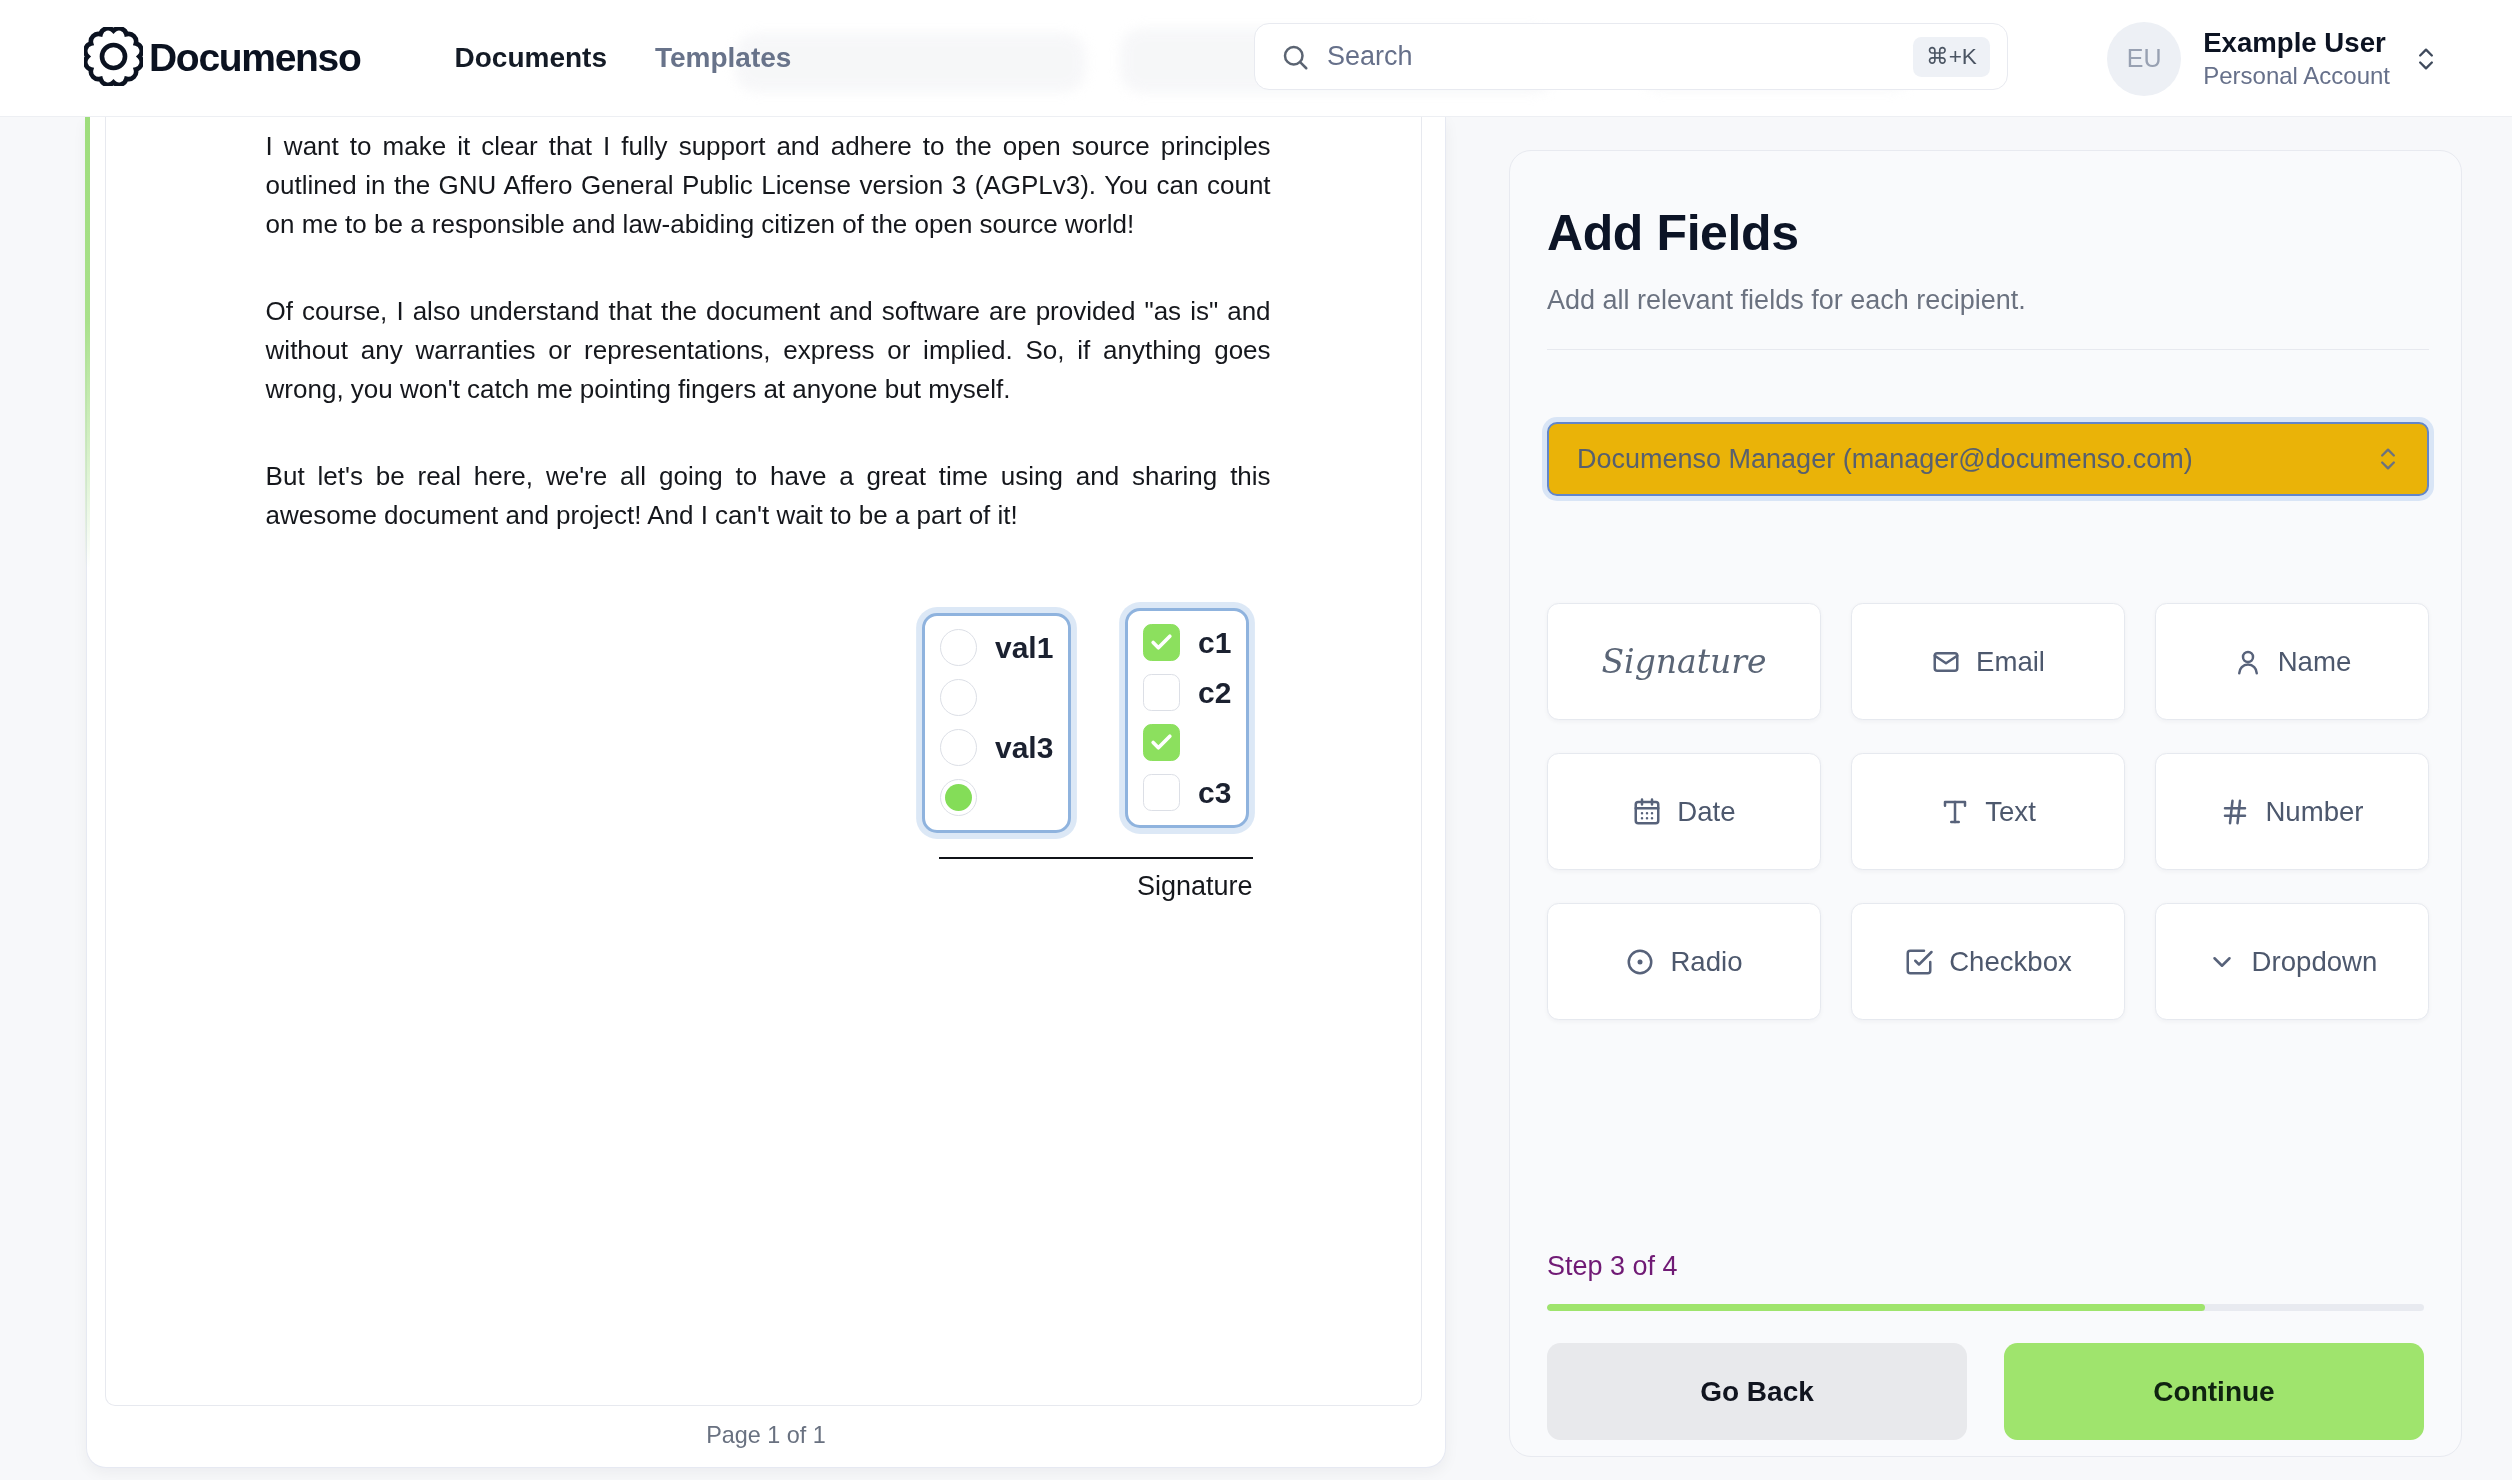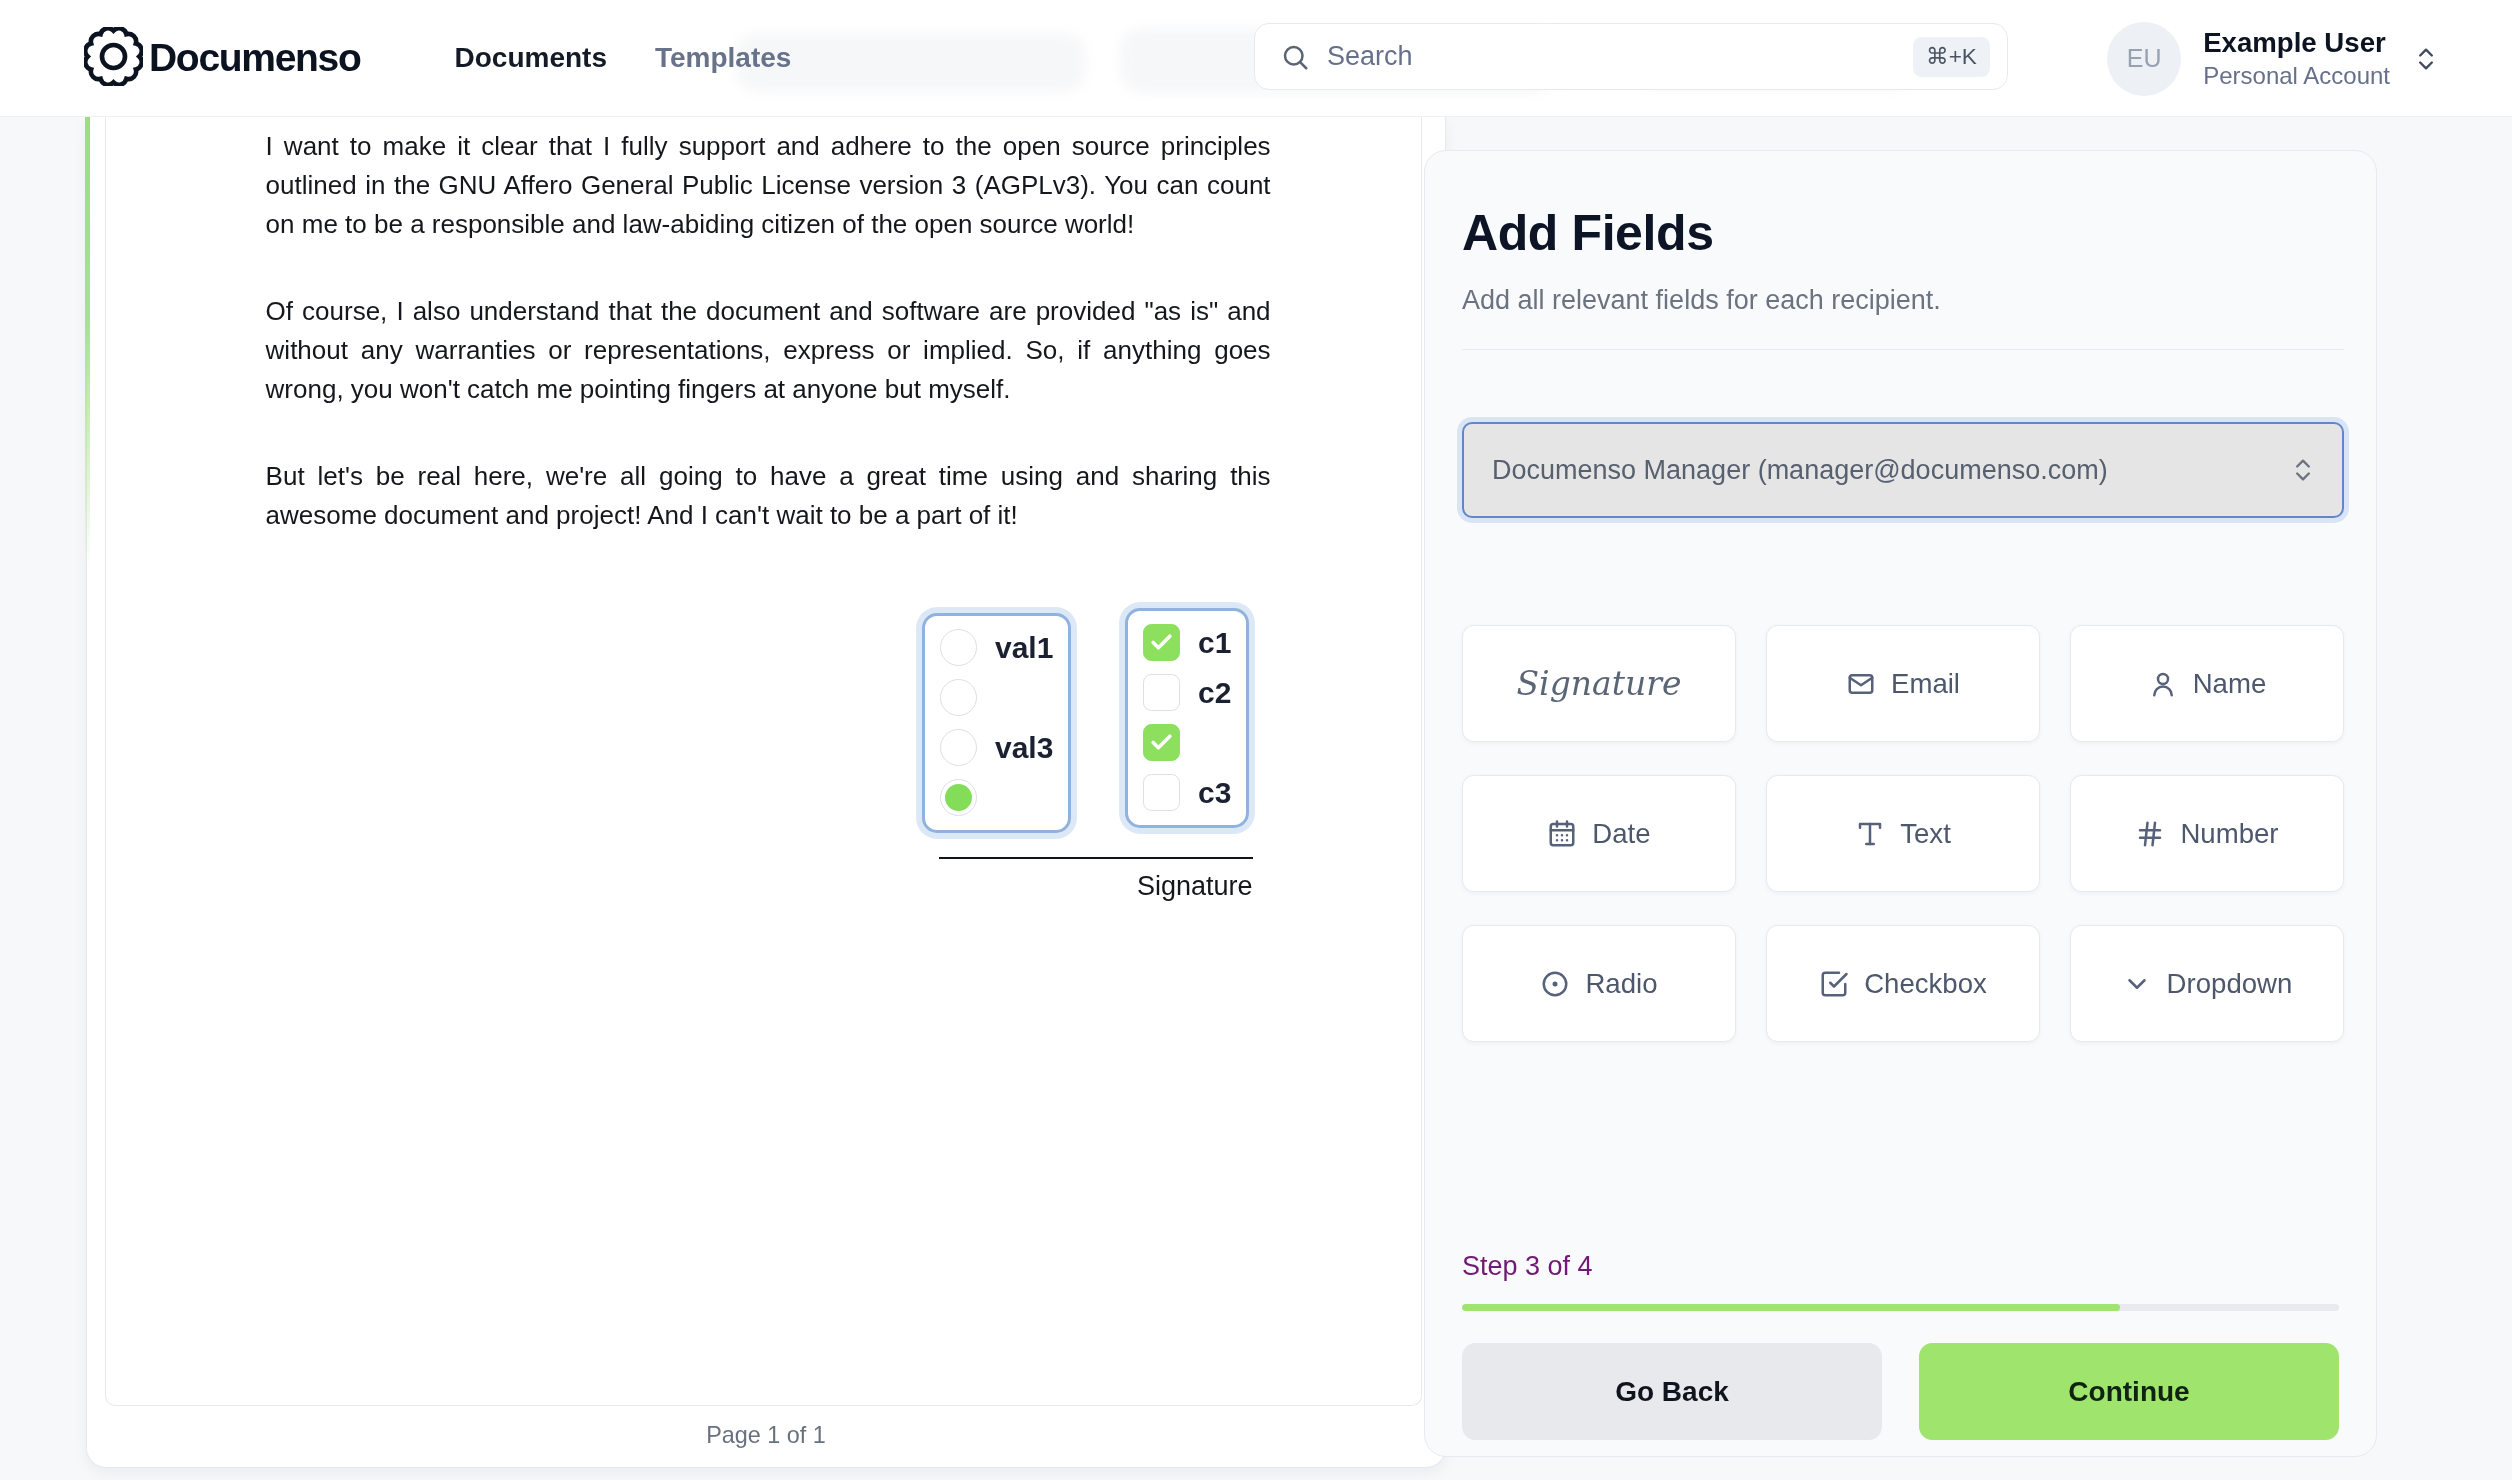--- a/index.html
+++ b/index.html
@@ -68,7 +68,7 @@
                font-size:27px; color:#15171c; }
 
   
-  .panel { position:absolute; left:1424px; top:150px; width:953px; height:1307px; background:#f9fafc;
+  .panel { position:absolute; left:1509px; top:150px; width:953px; height:1307px; background:#f9fafc;
            border:1.7px solid #e8eaf0; border-radius:22px; padding:53px 32px 0 37px; }
   .panel-title { font-size:50px; font-weight:700; color:#0c1426; letter-spacing:-0.4px; }
   .panel-sub { margin-top:23.4px; font-size:27px; color:#6b7280; }

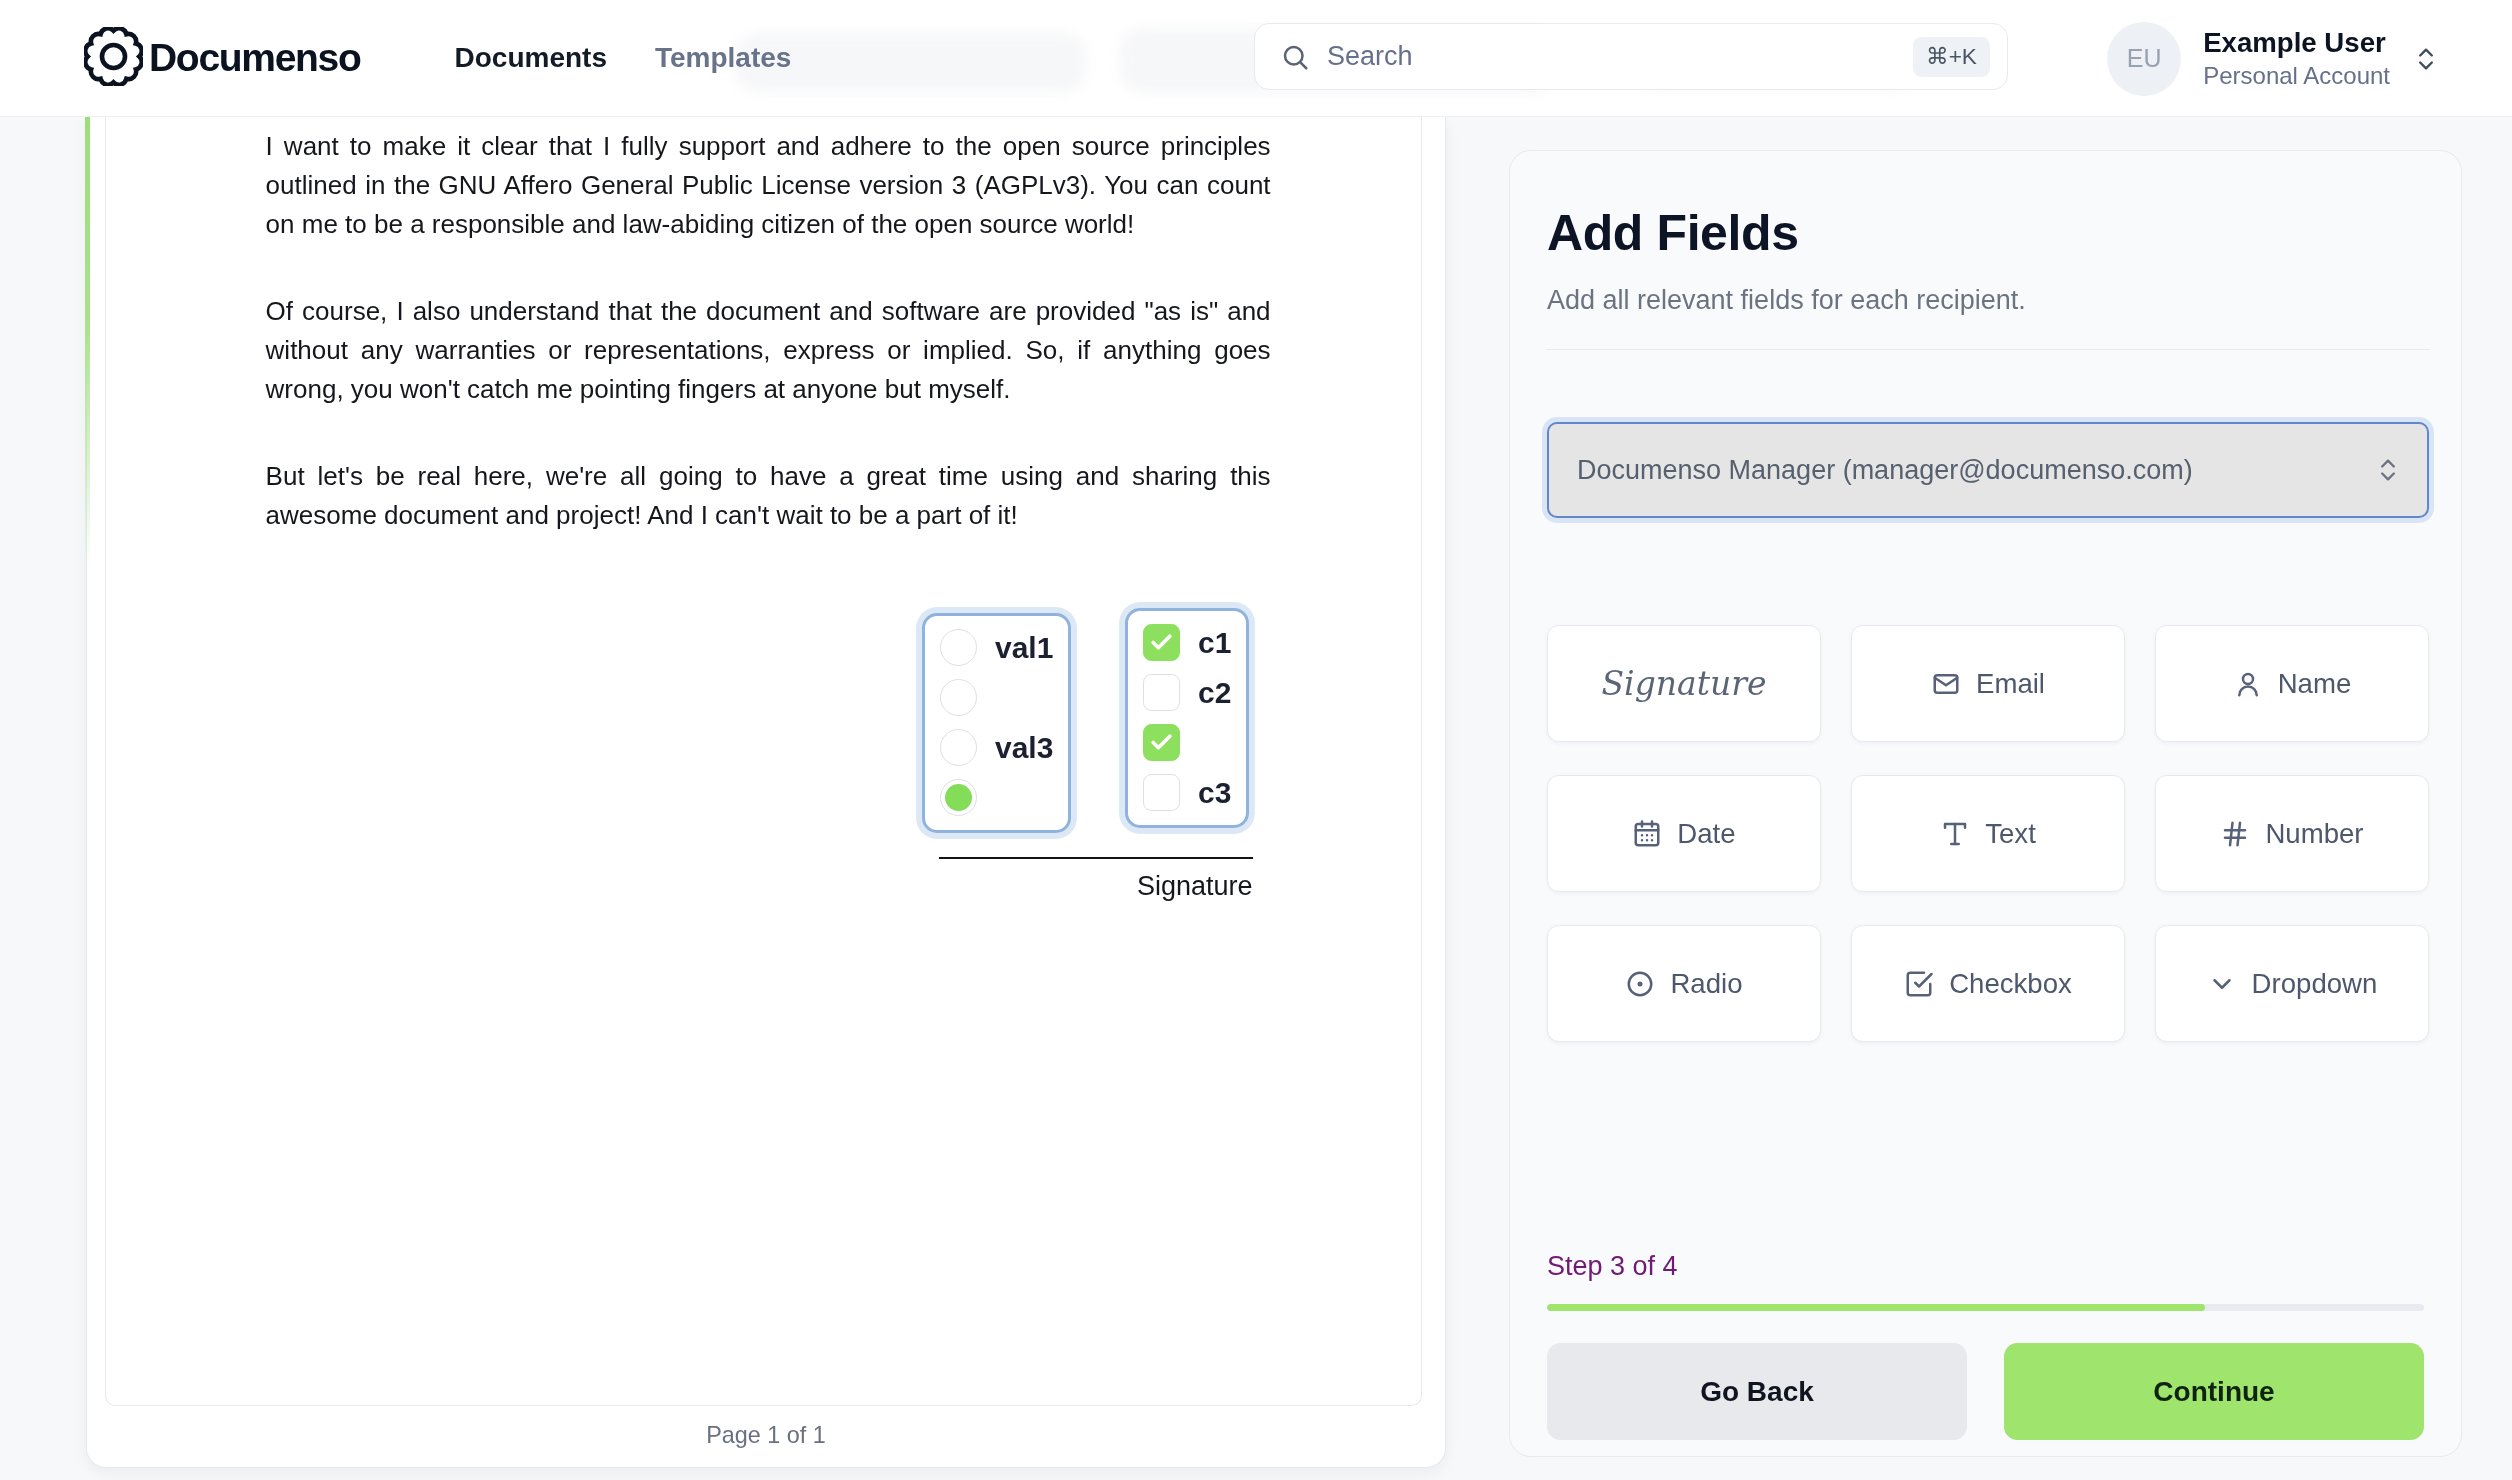--- a/index.html
+++ b/index.html
@@ -73,7 +73,7 @@
   .panel-title { font-size:50px; font-weight:700; color:#0c1426; letter-spacing:-0.4px; }
   .panel-sub { margin-top:23.4px; font-size:27px; color:#6b7280; }
   .panel-divider { margin-top:33px; border-top:1.7px solid #e7e9ef; }
-  .recipient { margin-top:72px; height:96px; background:#e5e5e5; border:2.5px solid #6286ca; border-radius:10px;
+  .recipient { margin-top:72px; height:74px; background:#eab308; border:2.5px solid #6286ca; border-radius:10px;
                box-shadow:0 0 0 5px #d9e5f6; display:flex; align-items:center; padding:0 25px 0 28px; cursor:pointer; }
   .recipient-text { flex:1; font-size:27px; color:#57606f; white-space:nowrap; overflow:hidden; }
   .recipient svg { width:28px; height:28px; color:#6b7280; flex:0 0 auto; }

